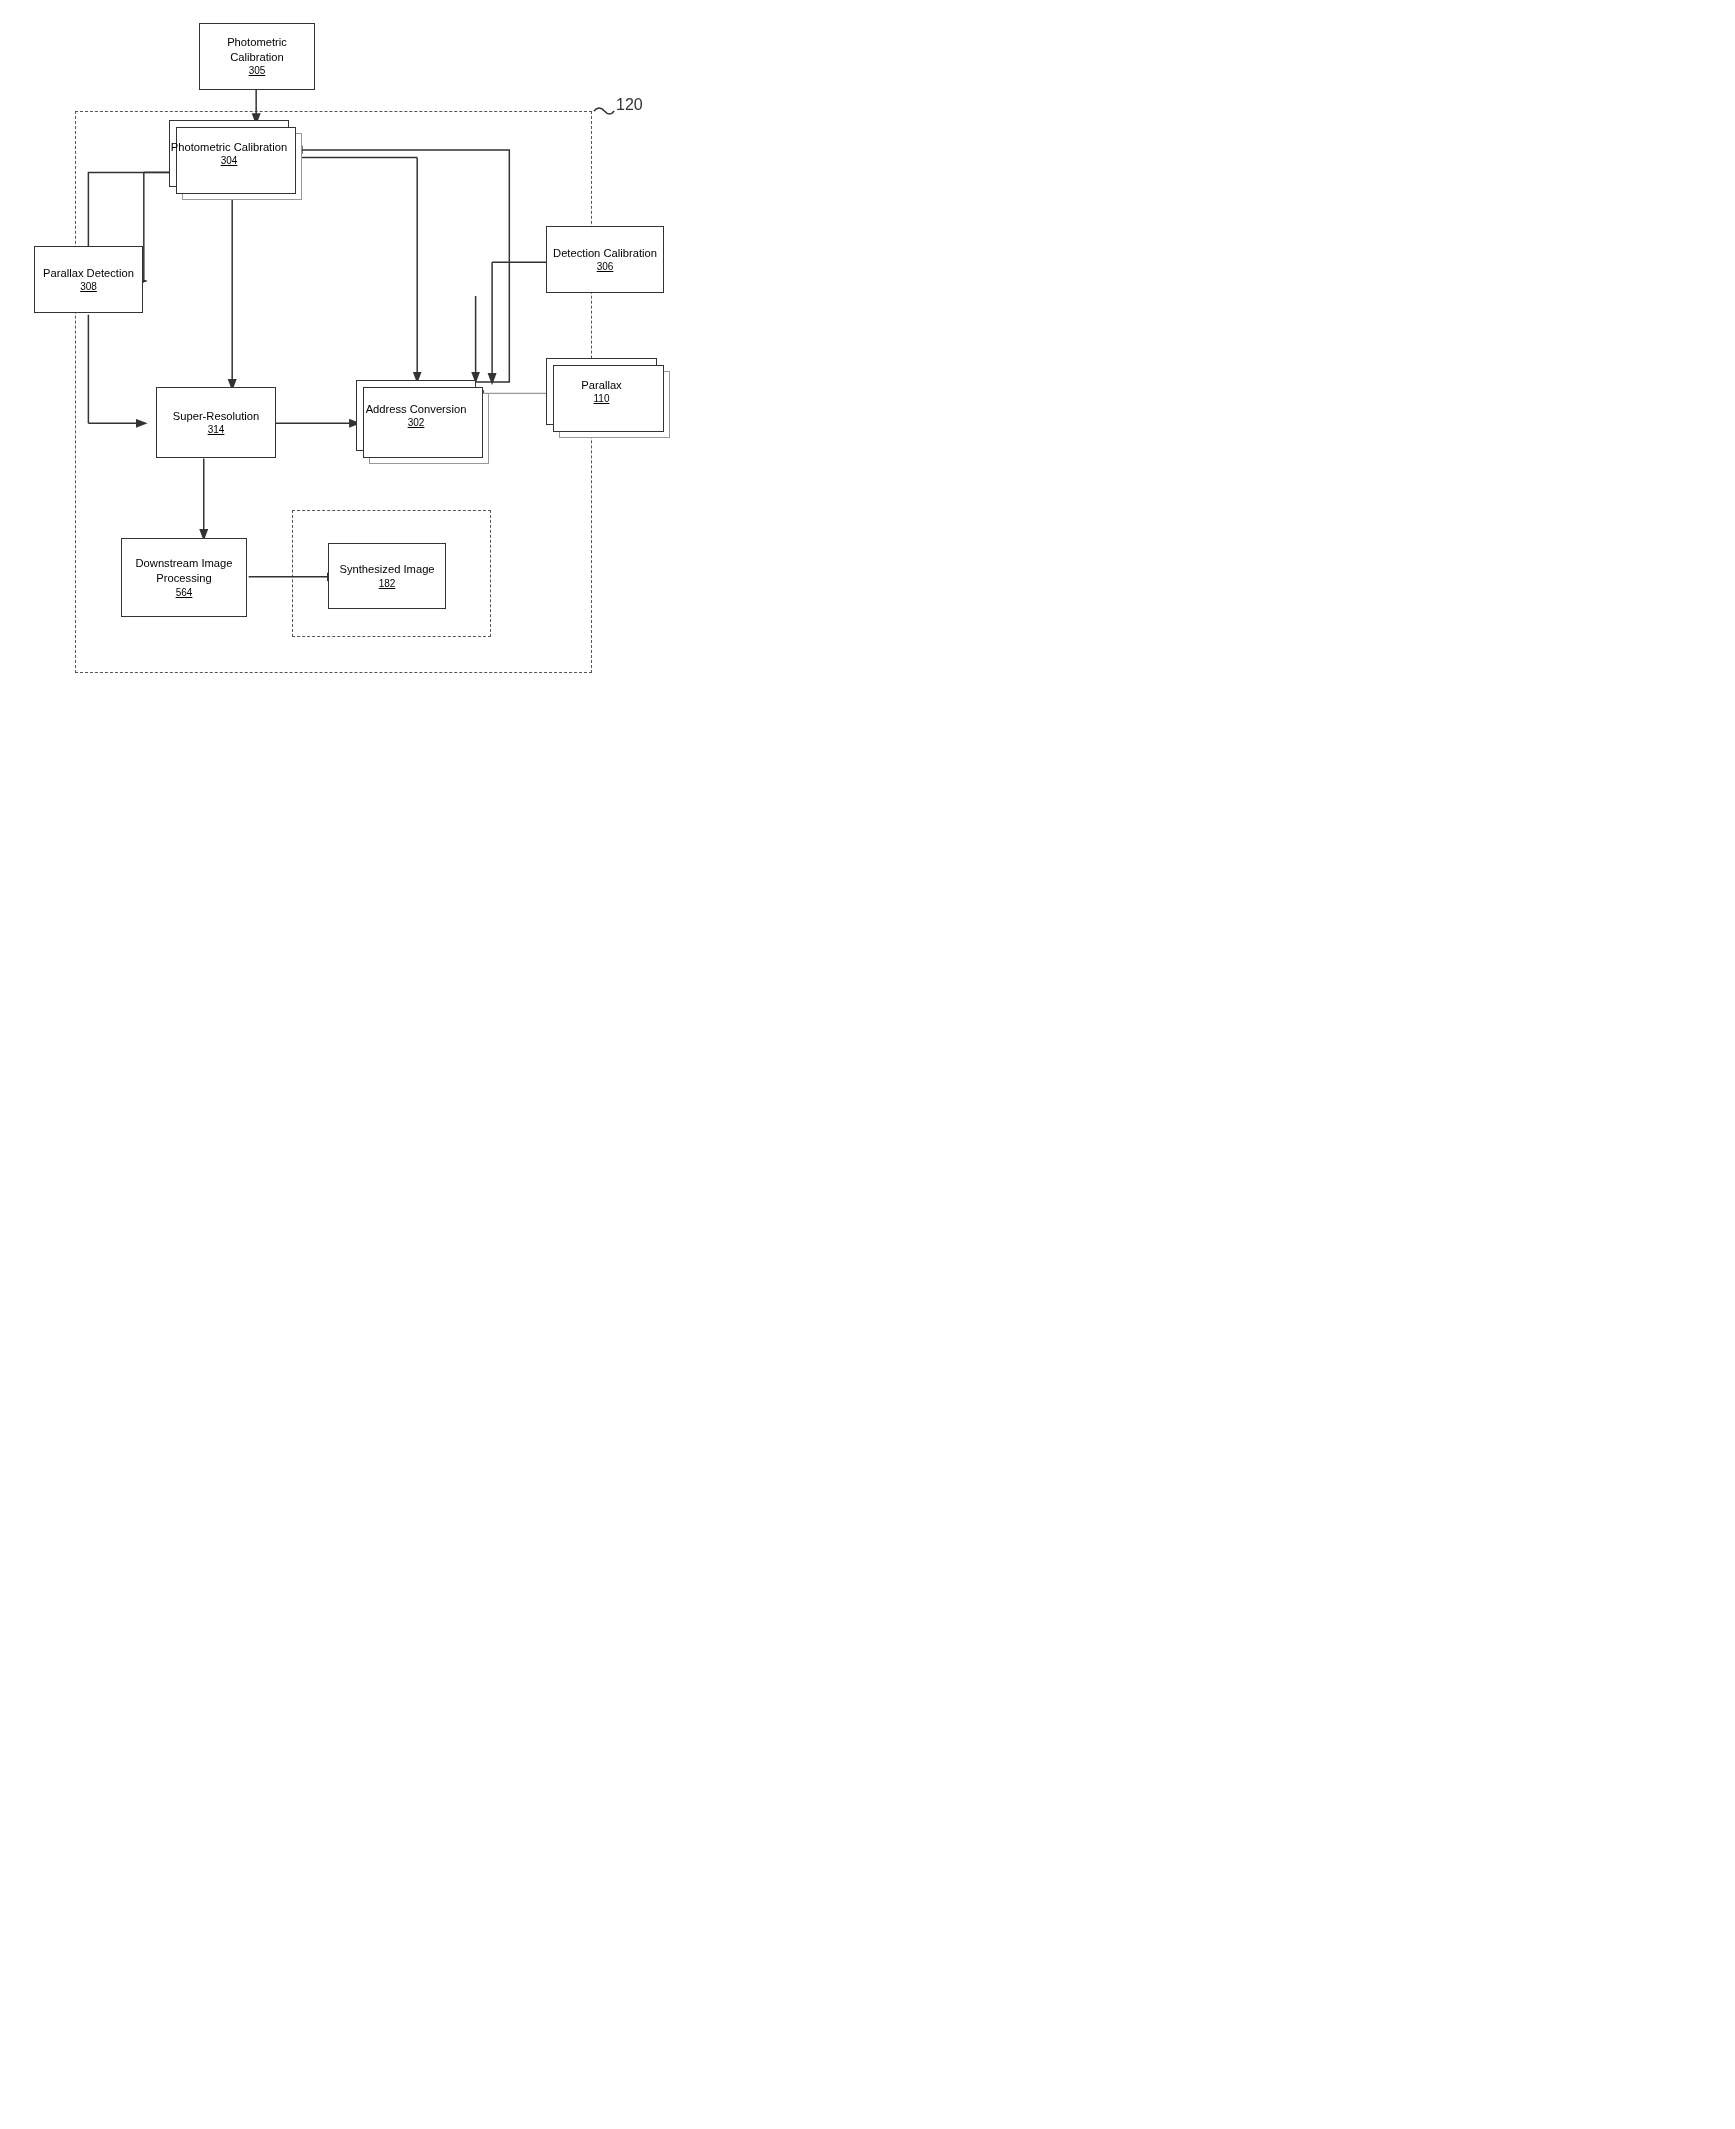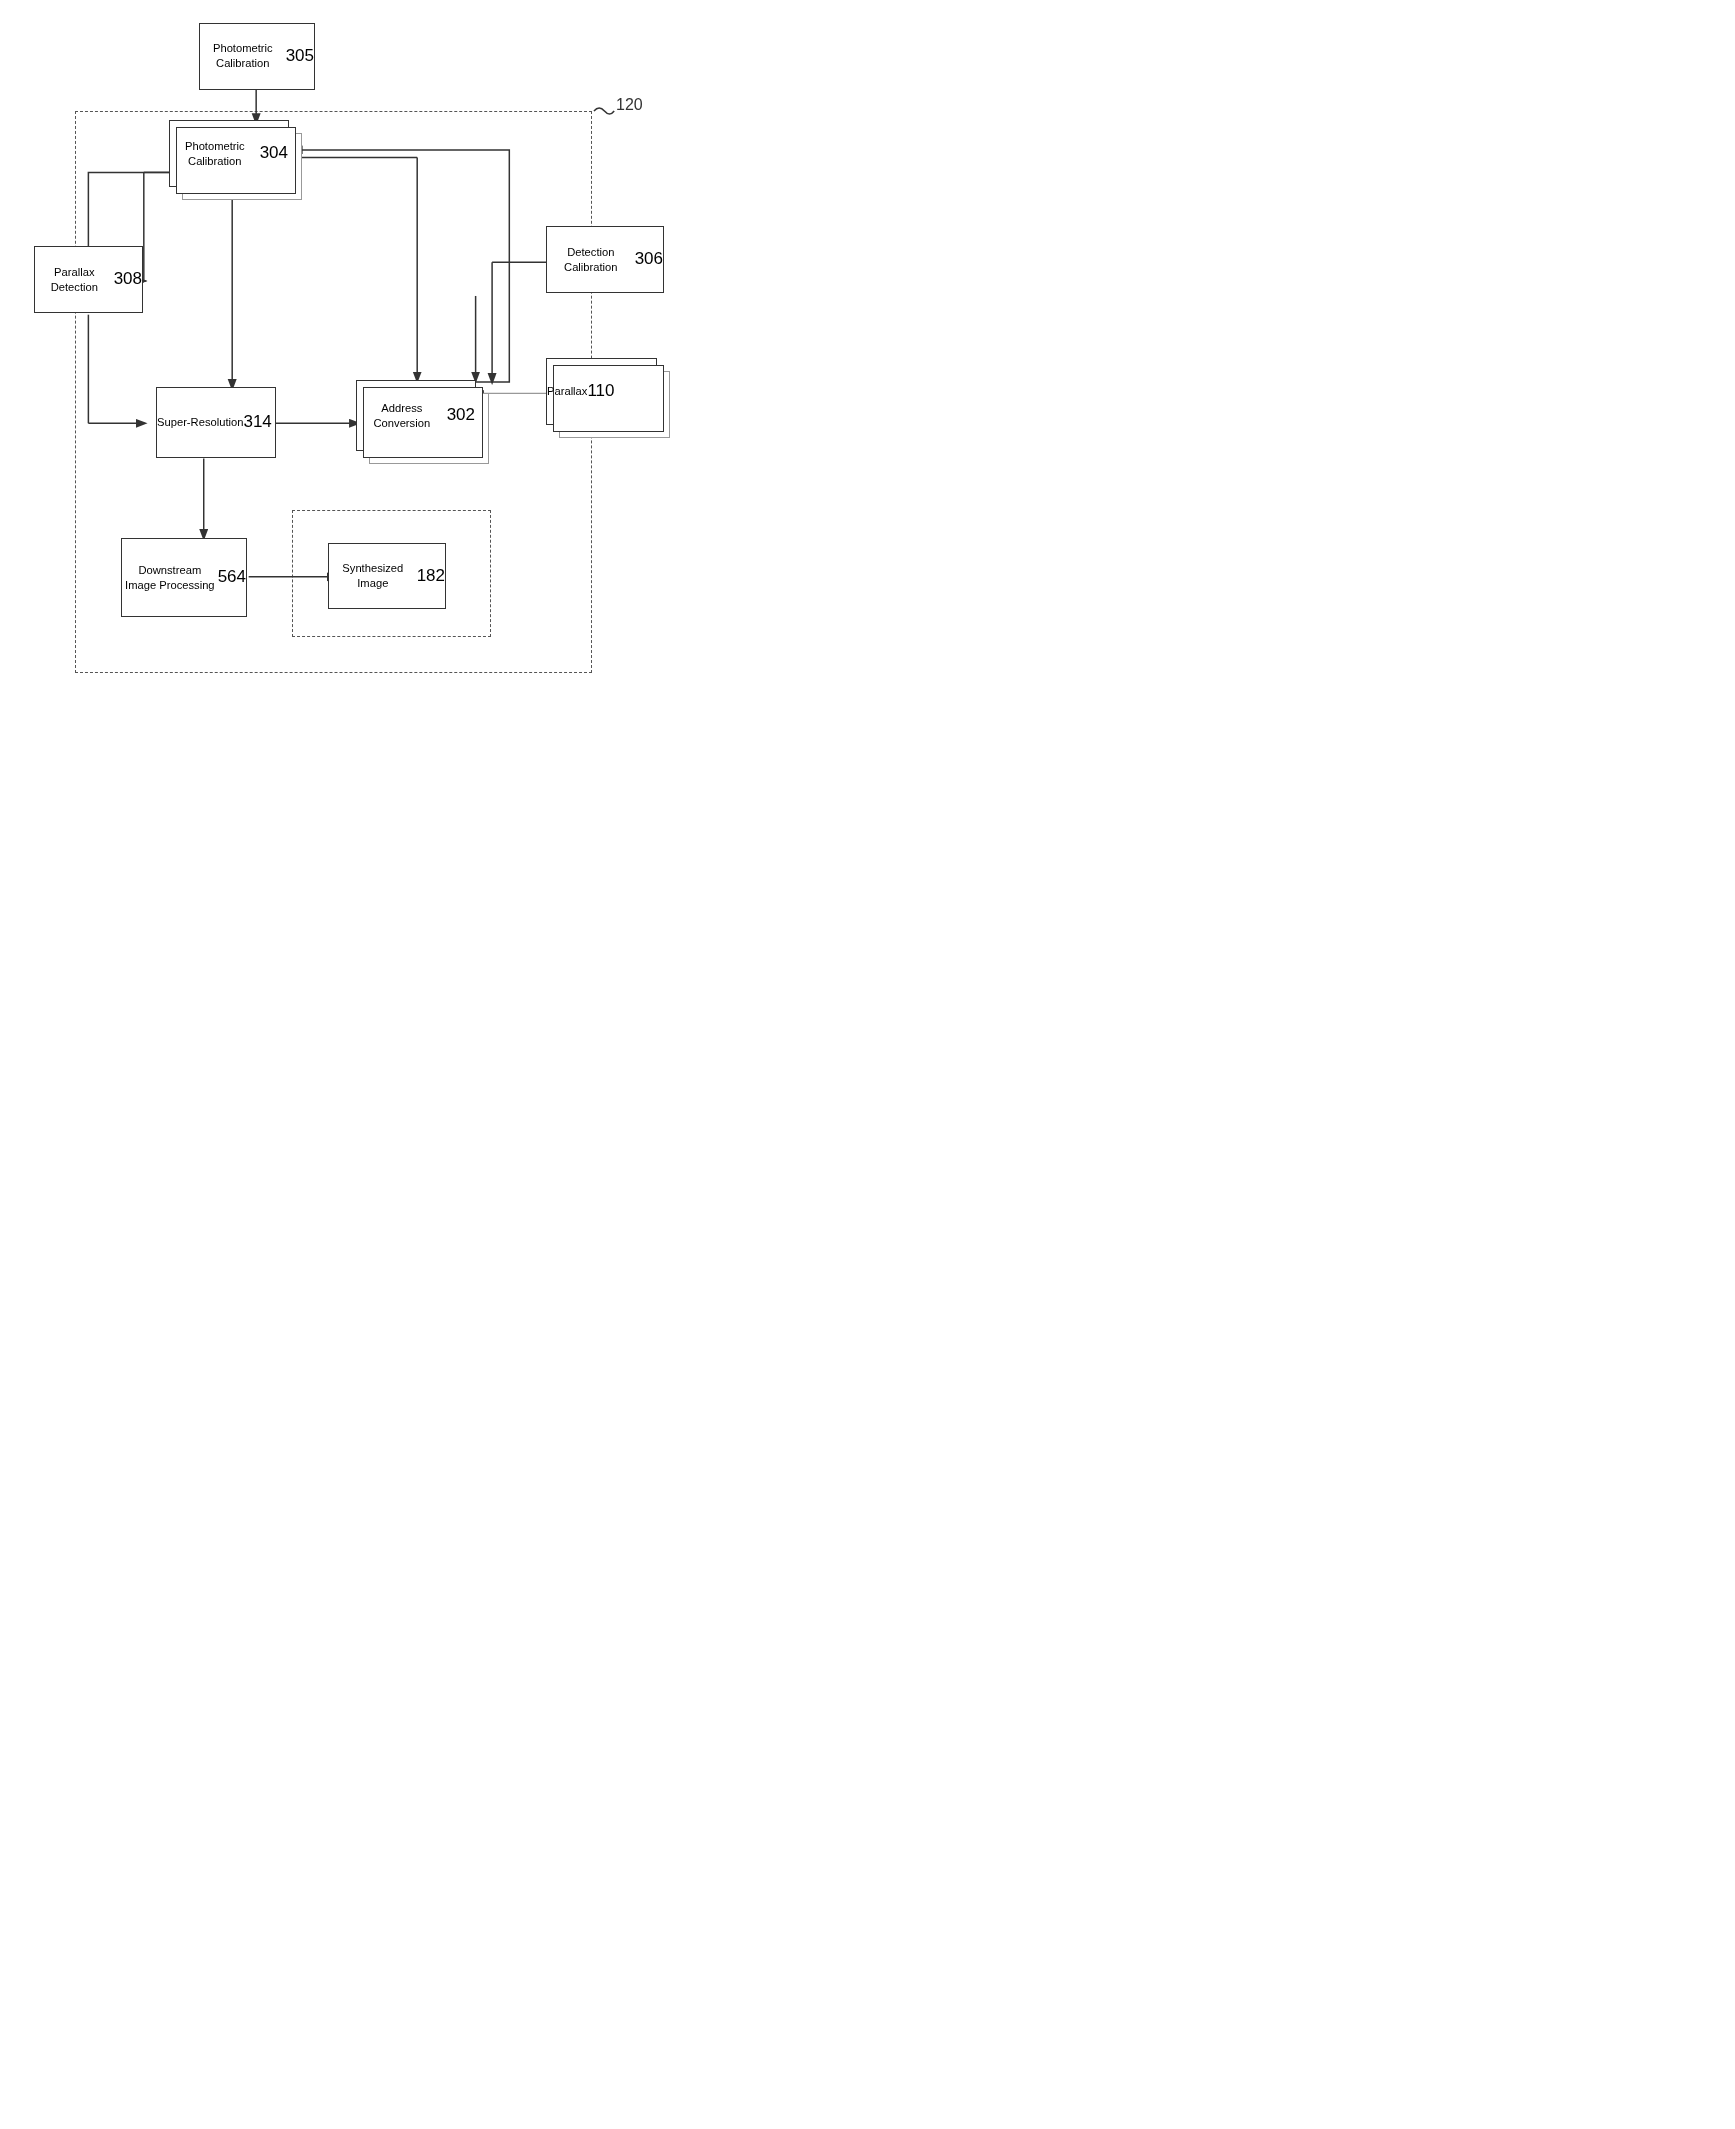--- a/index.html
+++ b/index.html
@@ -22,8 +22,9 @@
       background: #fff;
       border: 1.5px solid #333;
       display: flex;
-      flex-direction: row;
+      flex-direction: column;
       align-items: center;
+      justify-content: center;
       text-align: center;
       font-size: 11.2px;
       line-height: 1.3;

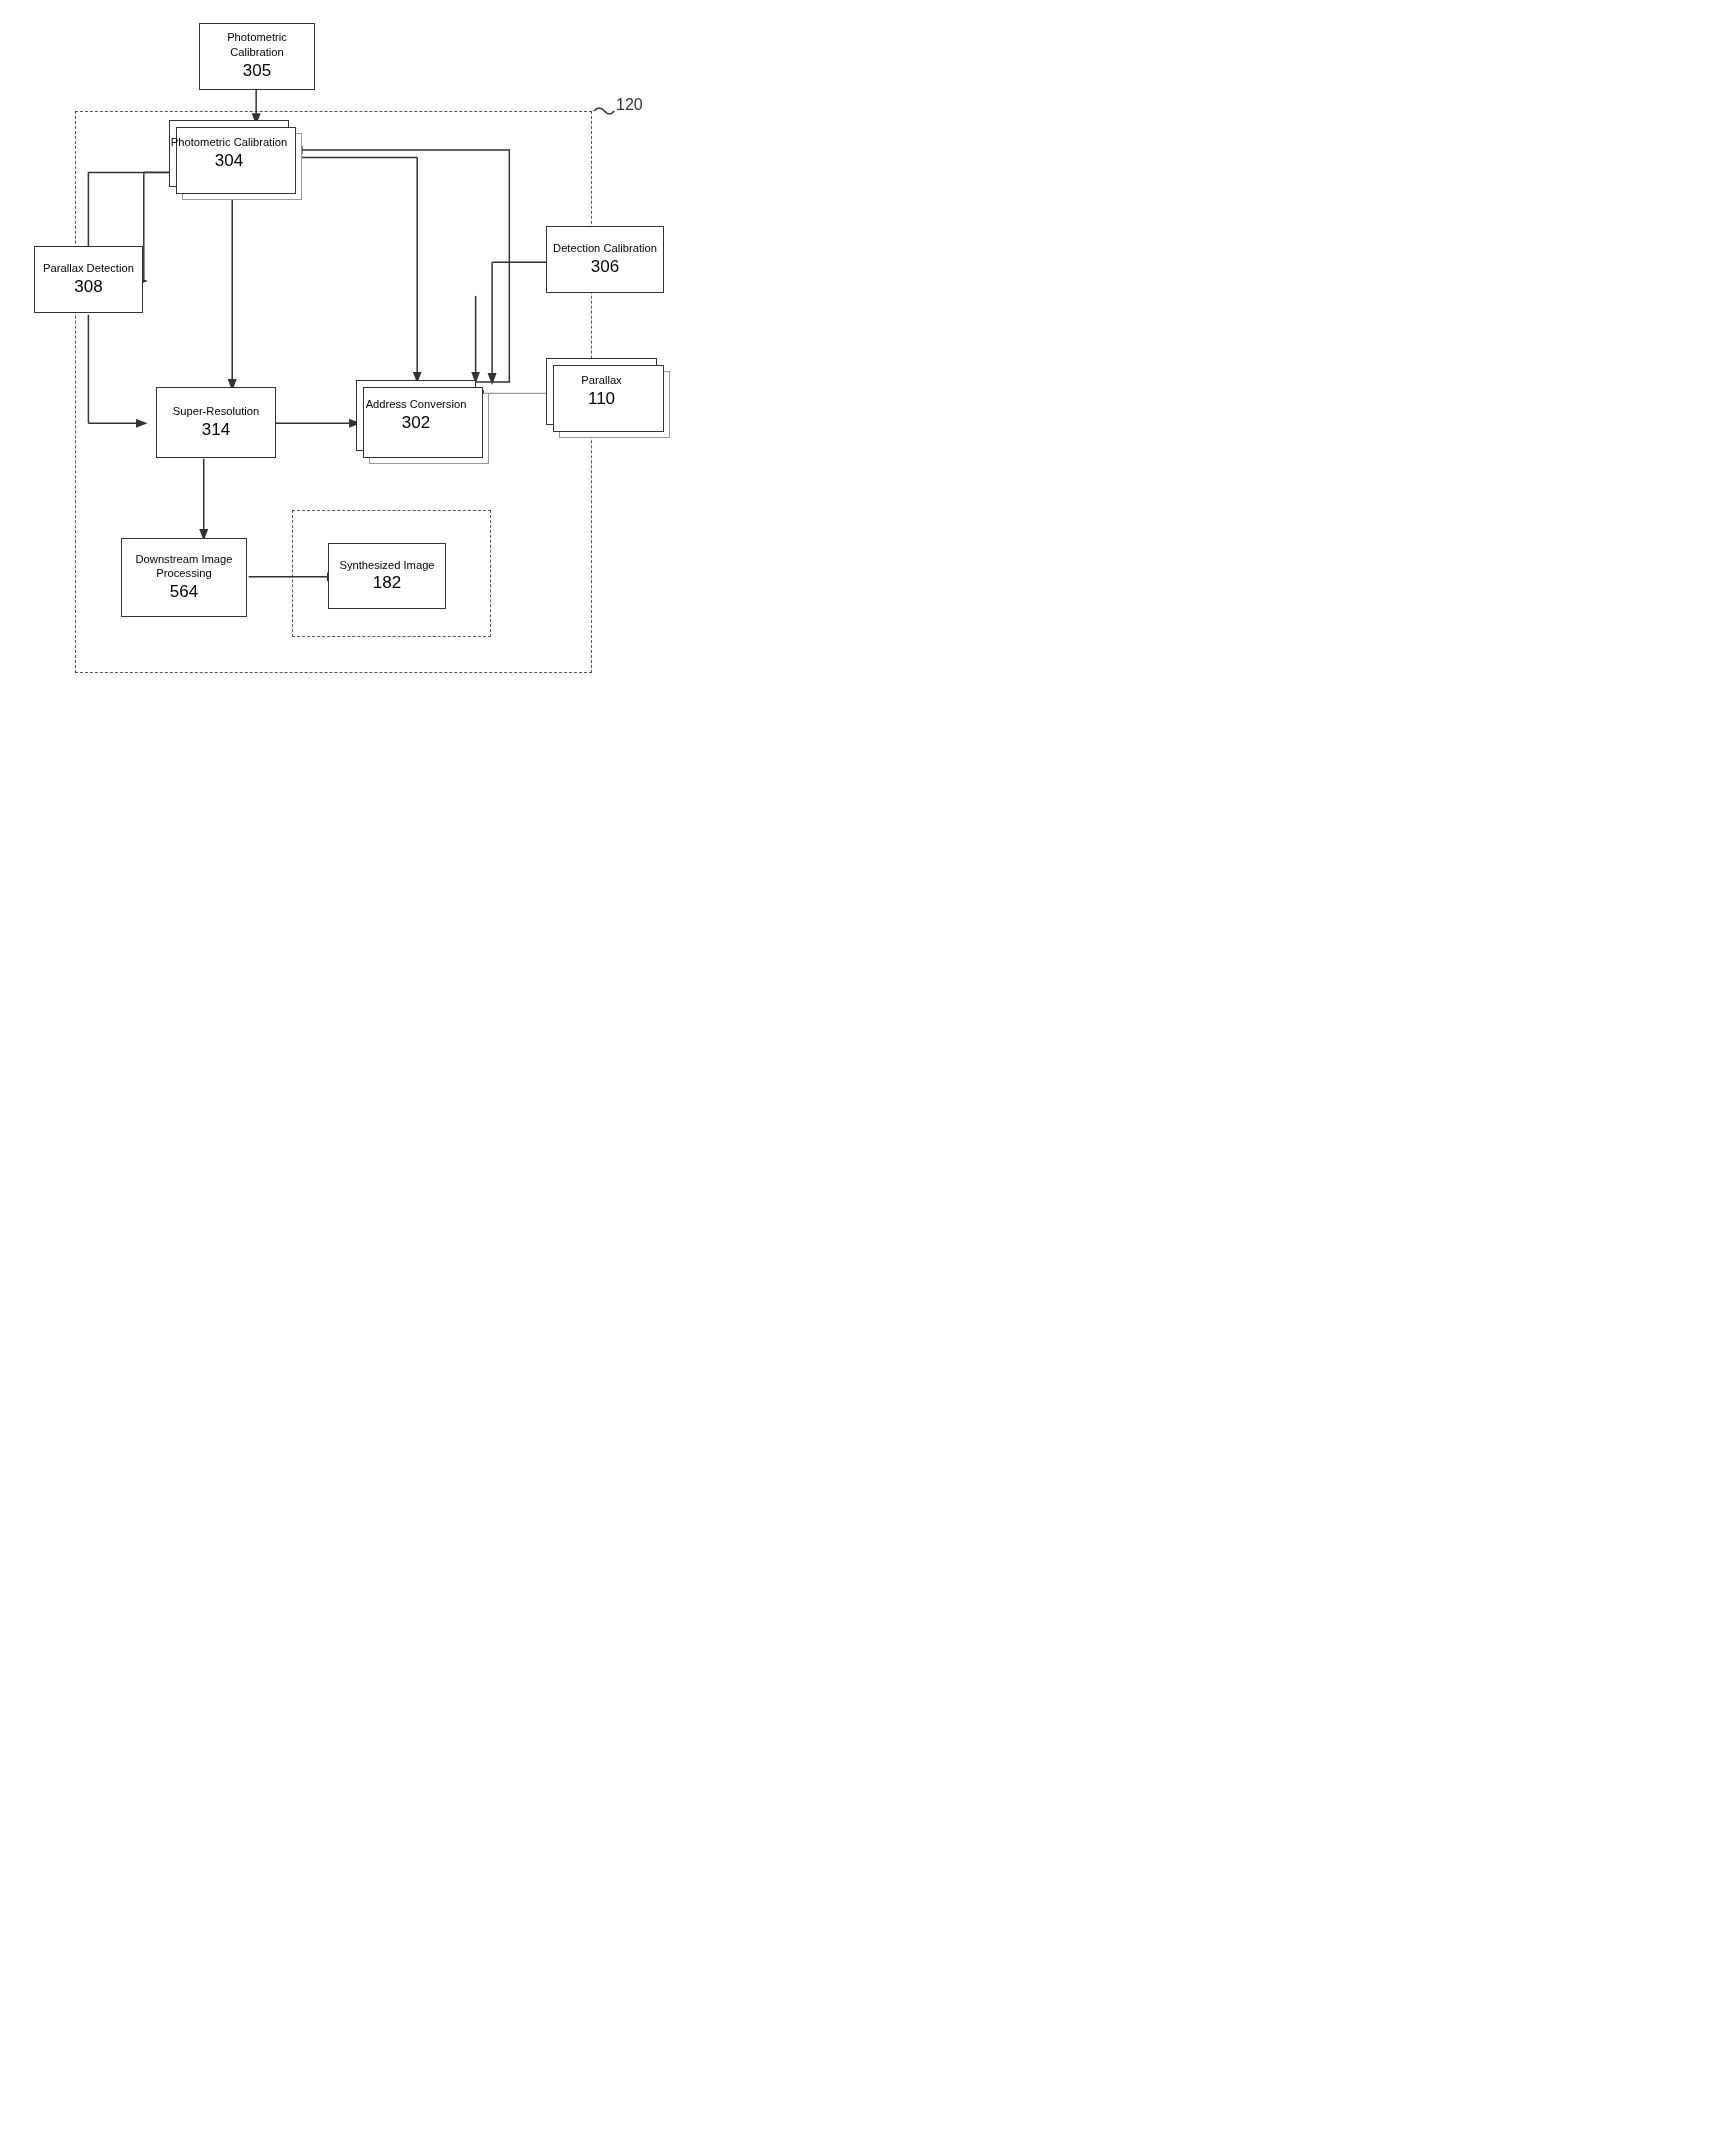--- a/index.html
+++ b/index.html
@@ -30,7 +30,8 @@
       line-height: 1.3;
     }
     .box .ref {
-      font-size: 17px;
+      text-decoration: underline;
+      font-size: 10px;
     }
     
     .box-stacked::before {

